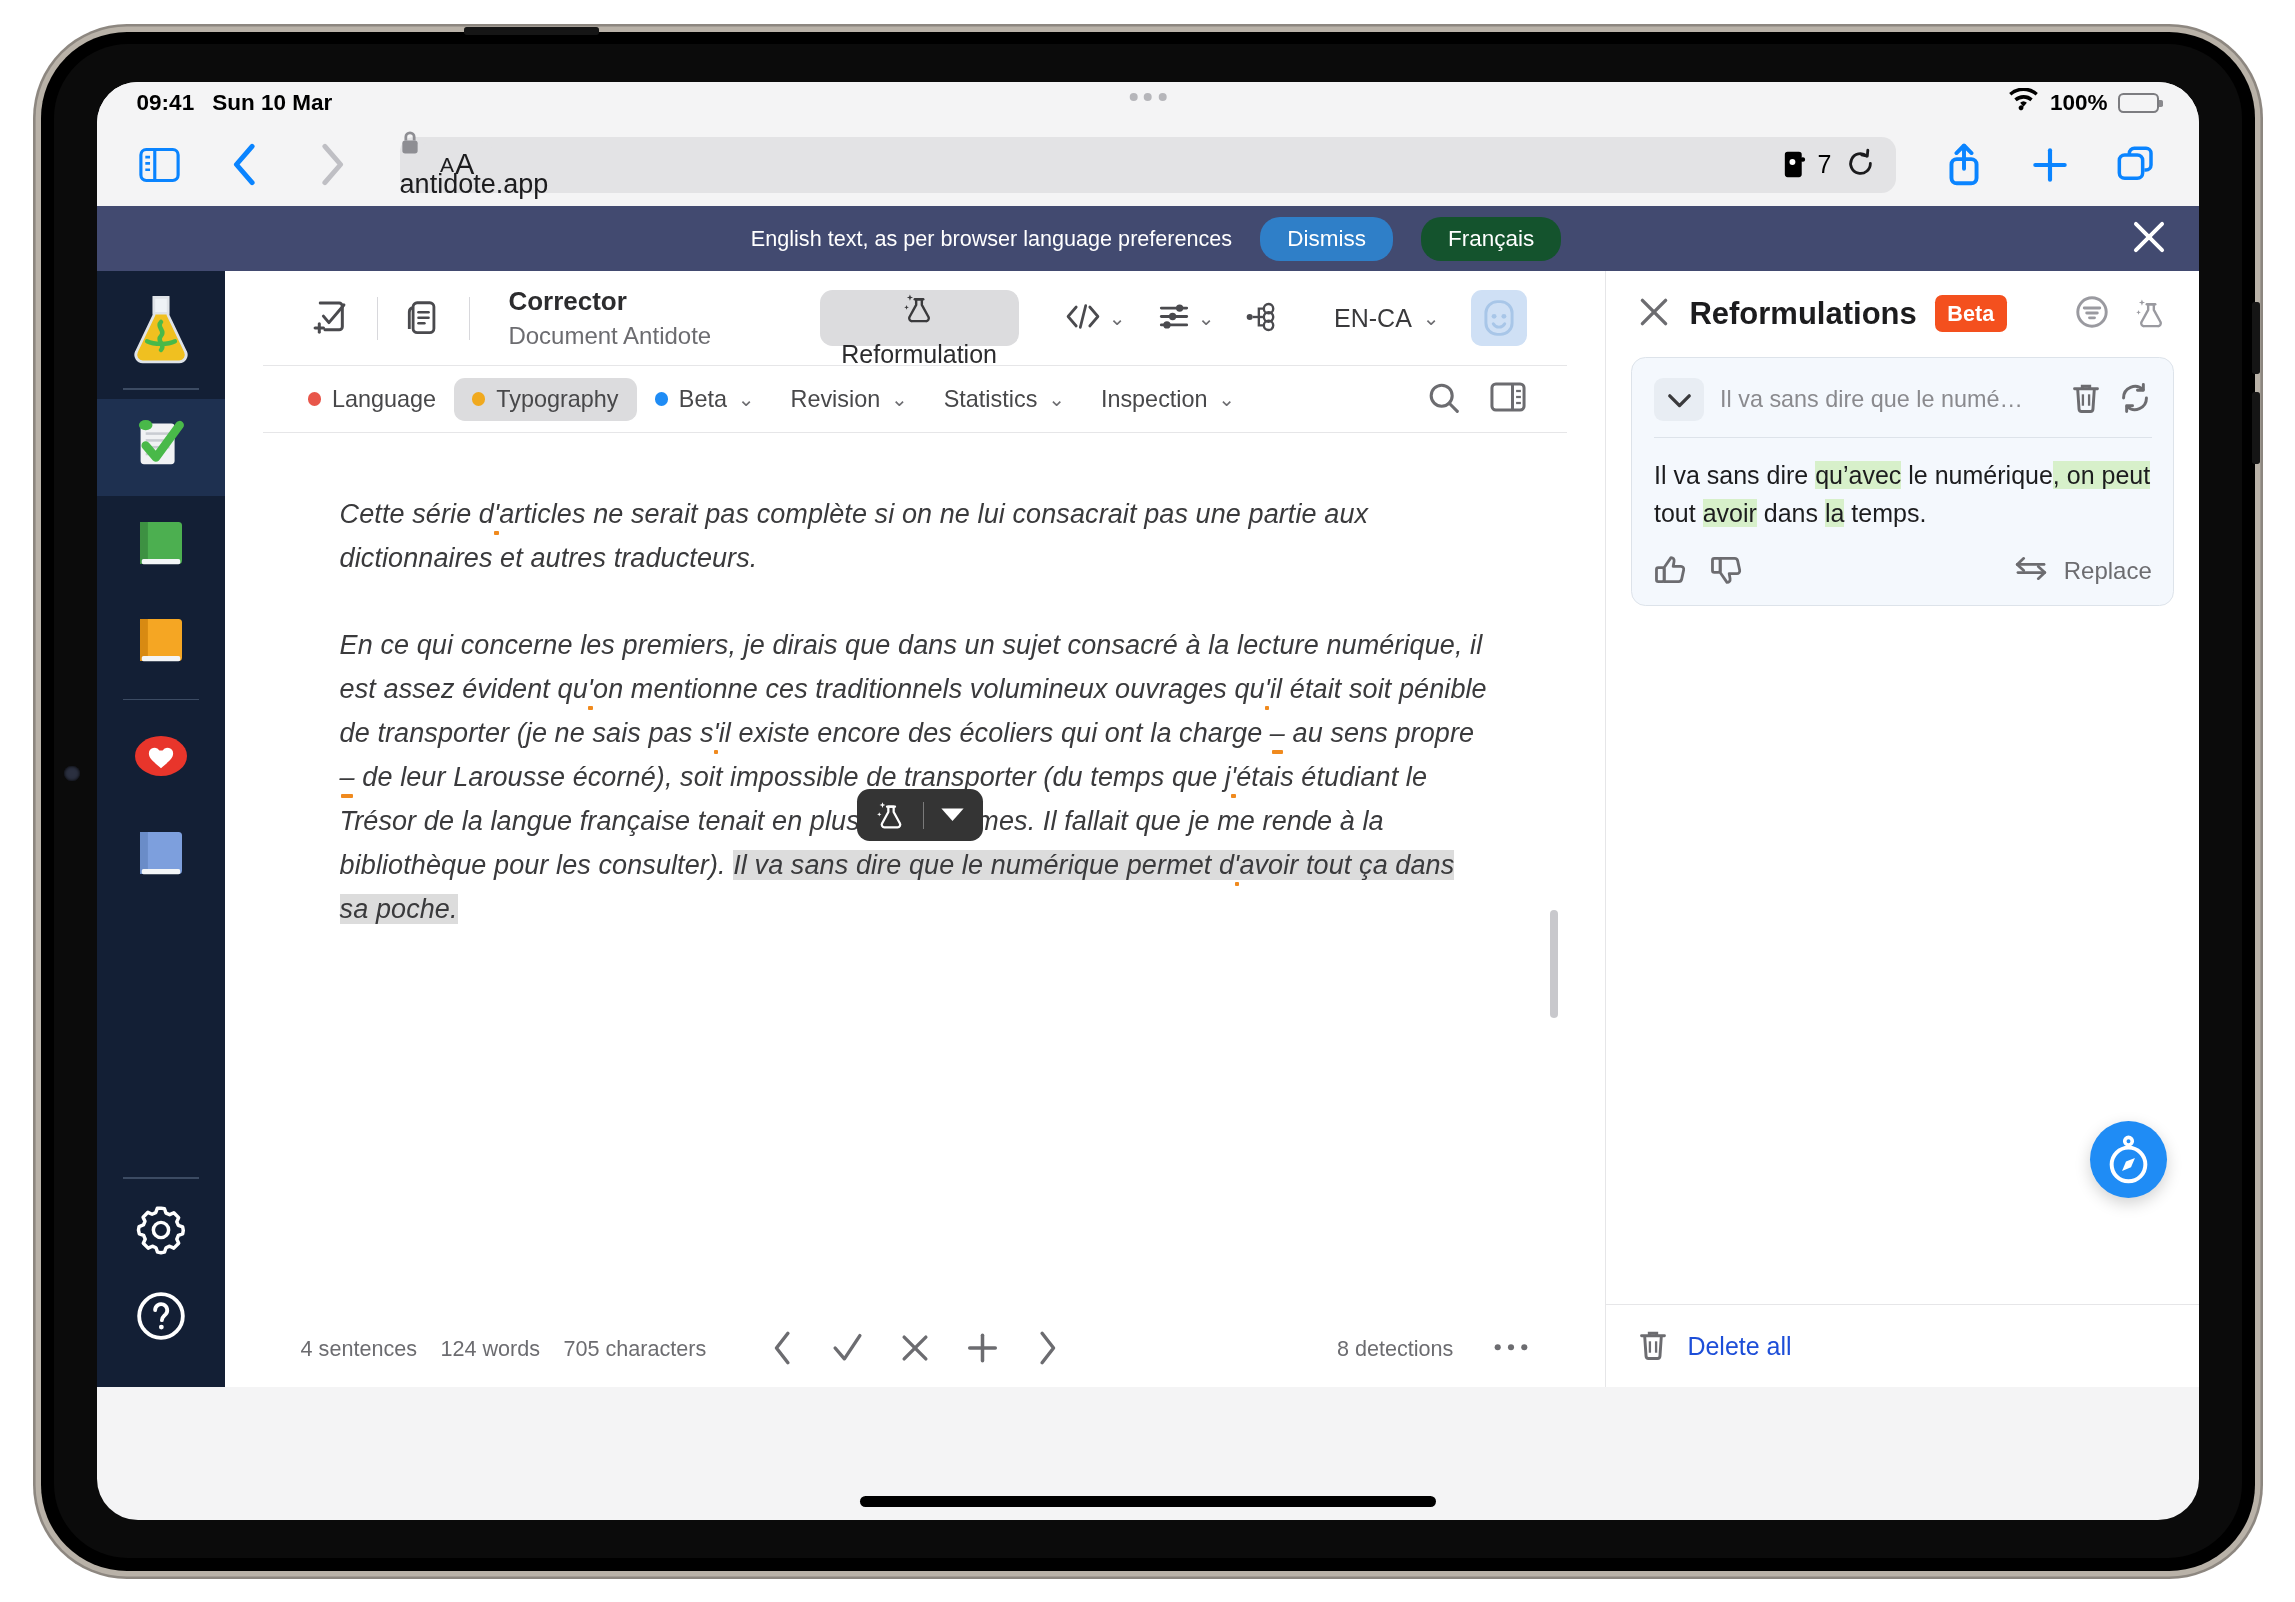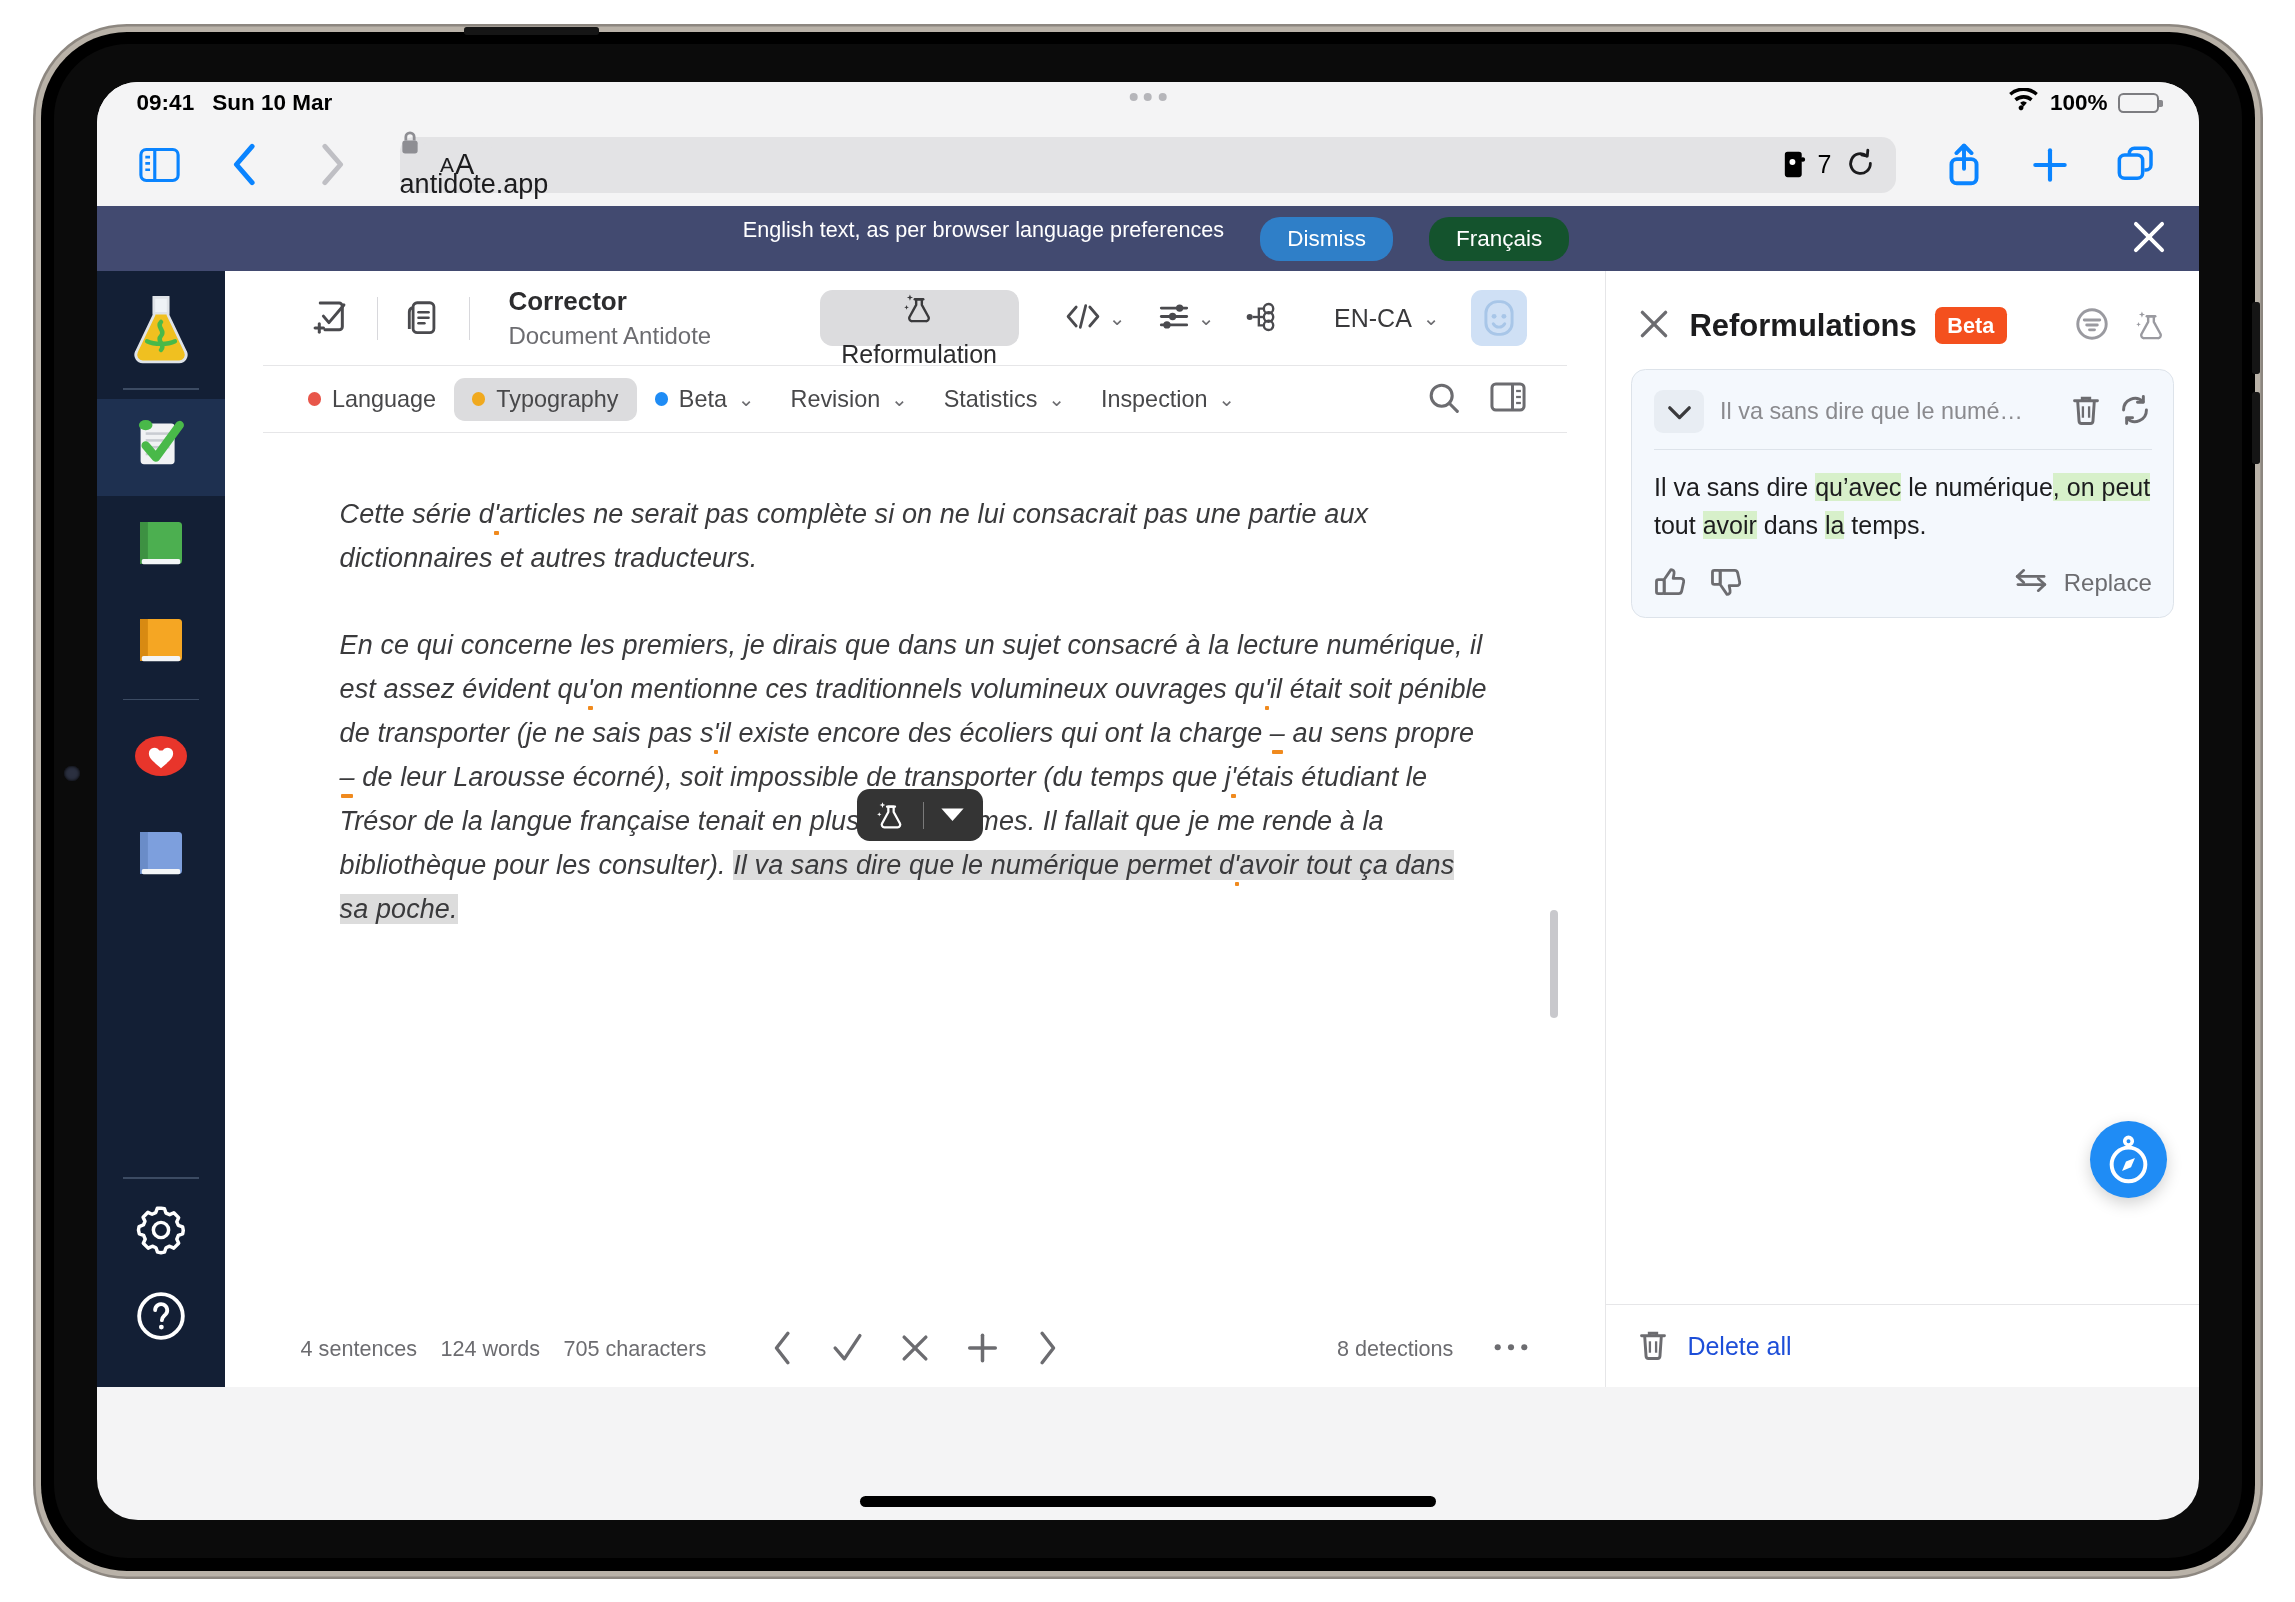--- a/index.html
+++ b/index.html
@@ -102,7 +102,7 @@
   }
   #banner .inner {
     position: absolute; left: 16px; right: 0; display: flex;
-    justify-content: center; gap: 36px;
+    align-items: center; justify-content: center; gap: 28px;
   }
   #banner .msg { color: #fff; font-size: 21.6px; }
   .pill { border-radius: 20px; padding: 9px 27px; font-size: 22.5px; color: #fff; }

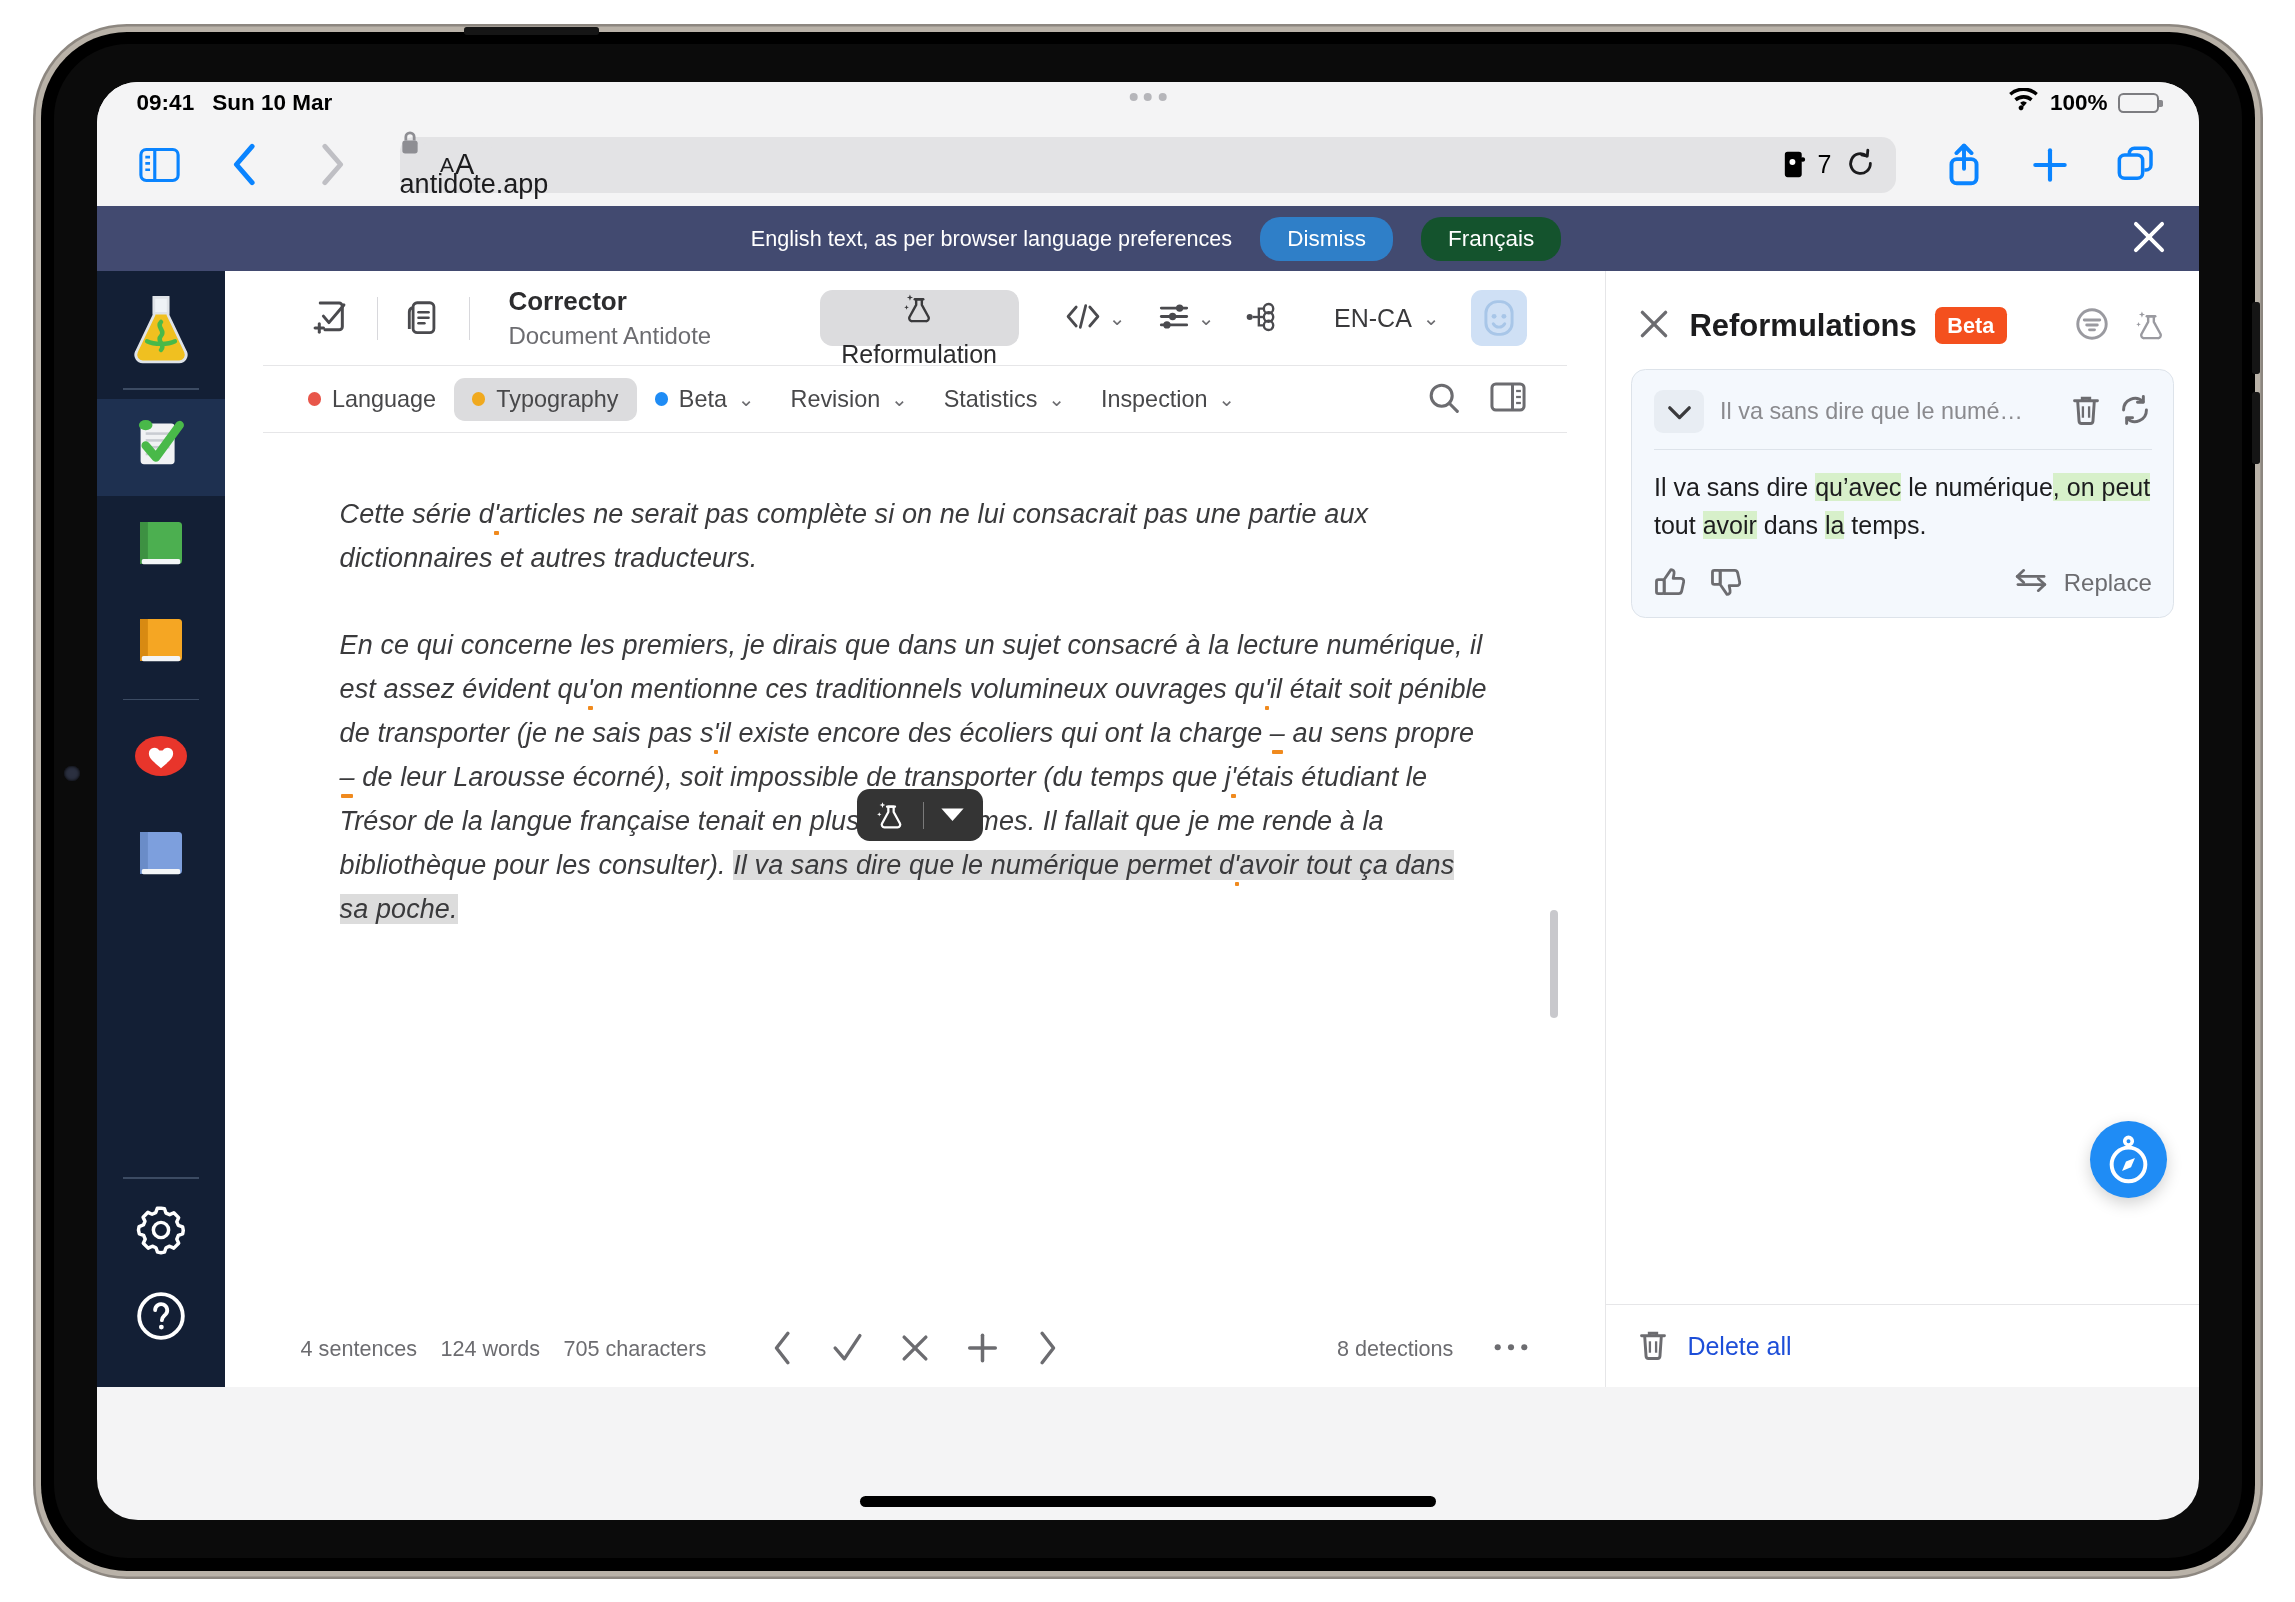--- a/index.html
+++ b/index.html
@@ -208,7 +208,7 @@
     width: 594px; background: #fff; border-left: 0.9px solid #e6e6e8;
     display: flex; flex-direction: column; flex-shrink: 0; position: relative;
   }
-  #rp-head { display: flex; align-items: center; padding: 36px 31px 25px 31px; gap: 18px; }
+  #rp-head { display: flex; align-items: center; padding: 24px 31px 25px 31px; gap: 18px; }
   #rp-head .title { font-size: 31px; font-weight: bold; color: #1c1c1e; }
   #beta {
     background: #f4501e; color: #fff; font-size: 21.6px; font-weight: bold;

